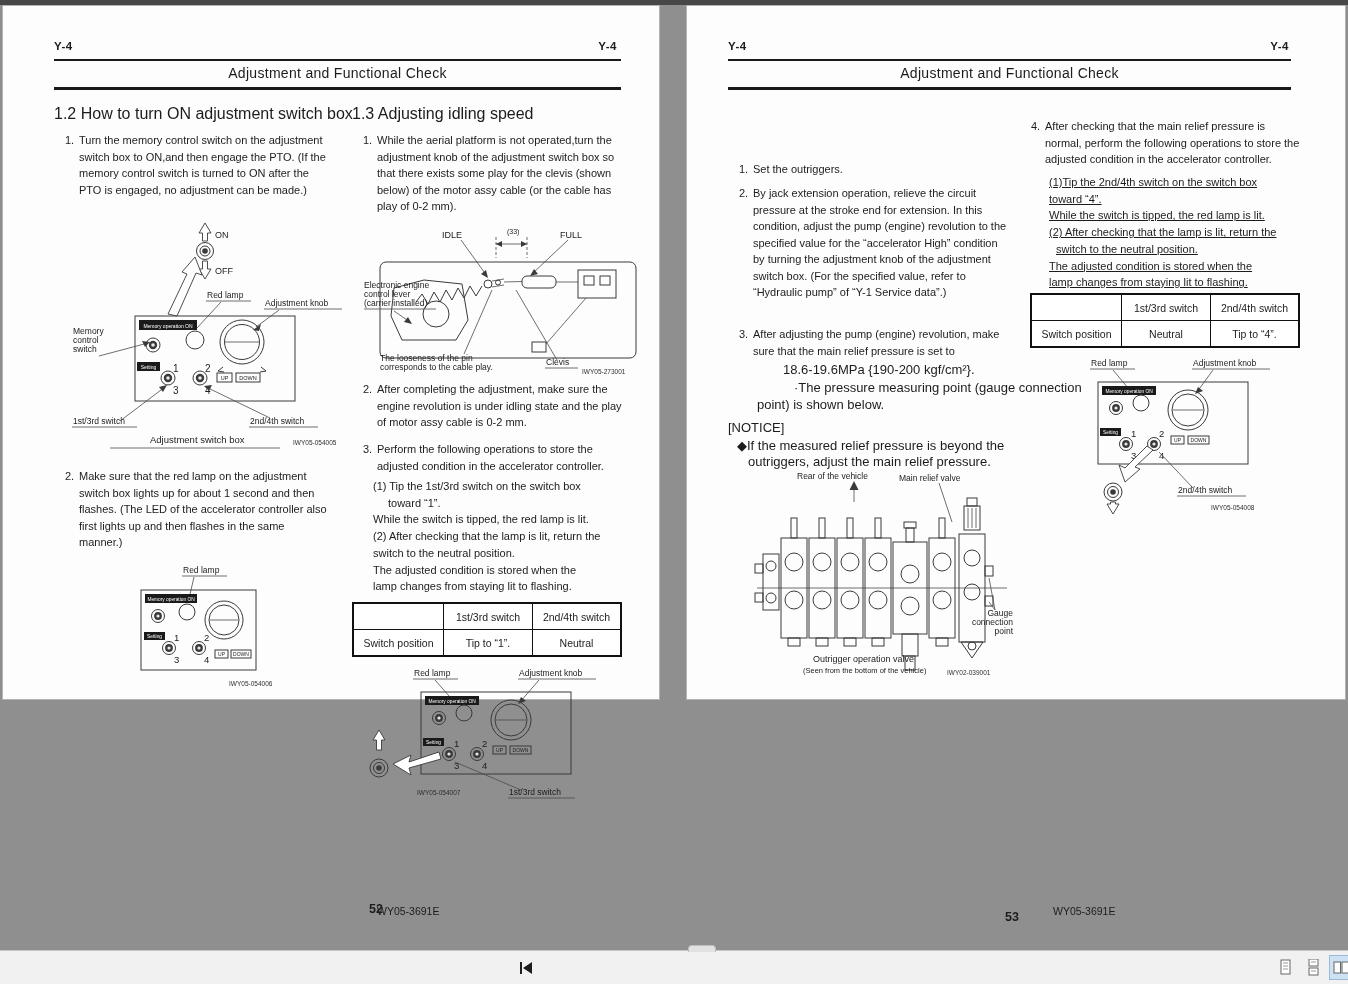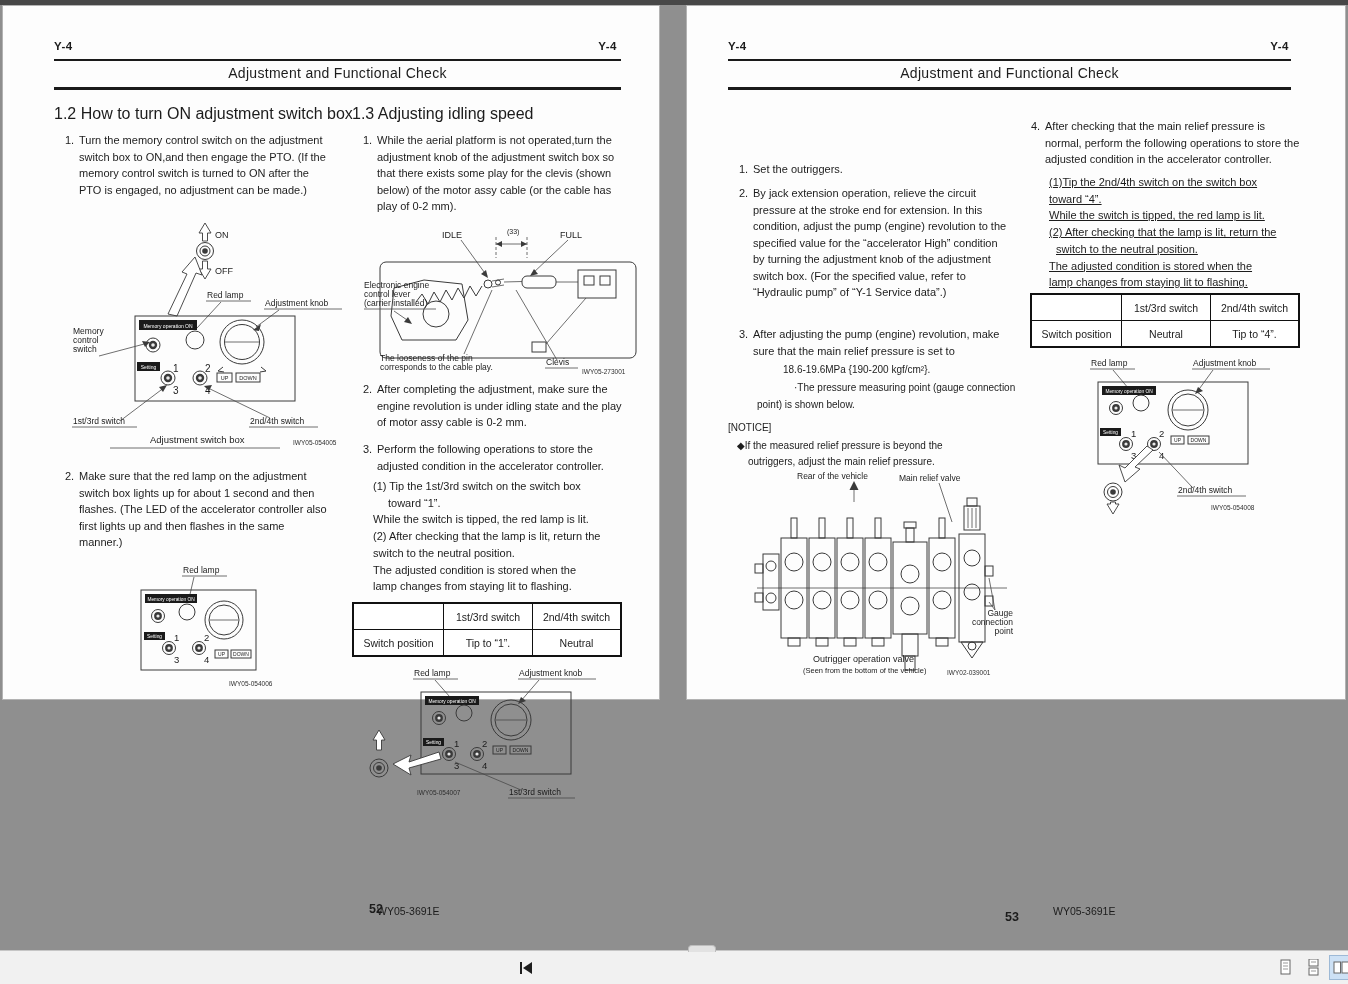--- a/index.html
+++ b/index.html
@@ -22,7 +22,7 @@
   .steps{position:absolute;font-size:11px;line-height:16.7px;}
   .ind{margin-left:15px;}
   .ind-s{margin-left:7px;}
-  .line{position:absolute;font-size:10px;line-height:16.5px;}
+  .line{position:absolute;font-size:13px;line-height:16.5px;}
   .tbl{position:absolute;display:grid;border:2px solid #111;background:#fff;font-size:10.5px;}
   .tbl div{border-left:1px solid #111;border-top:1px solid #111;height:25px;
            display:flex;align-items:center;justify-content:center;}

